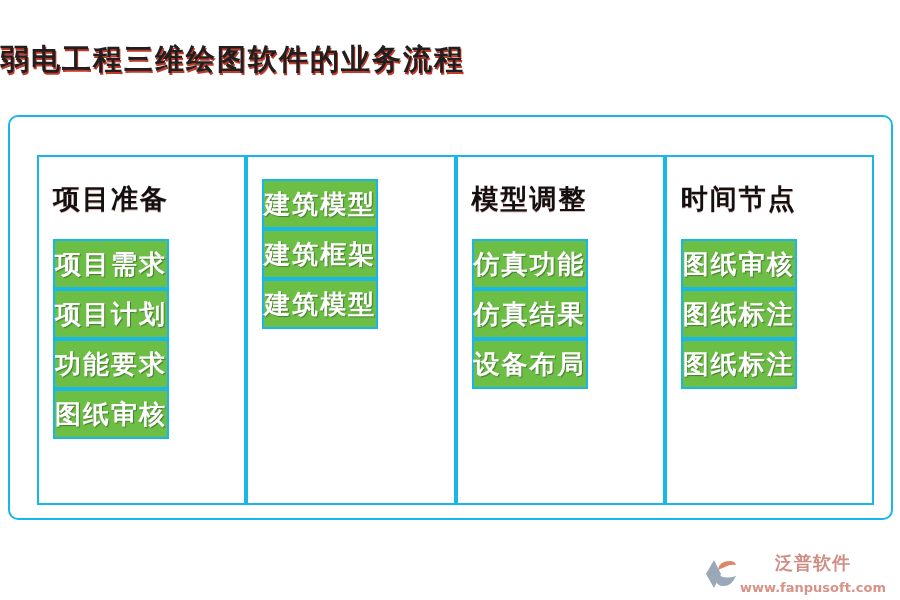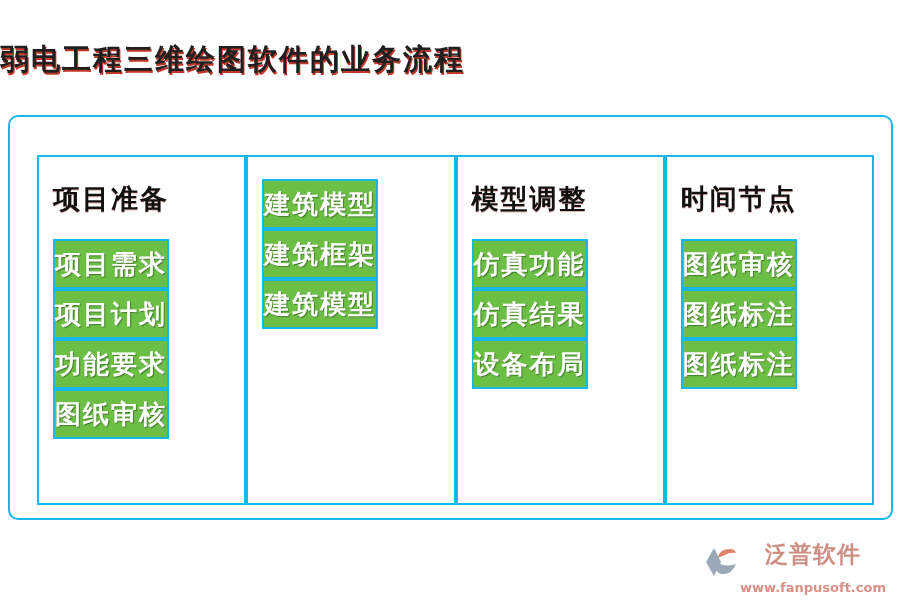--- a/index.html
+++ b/index.html
@@ -93,7 +93,7 @@
     line-height:1;
   }
   .brand-name{
-    font-size:23px;
+    font-size:18px;
     font-weight:bold;
     letter-spacing:1px;
     color:var(--logo_pink);

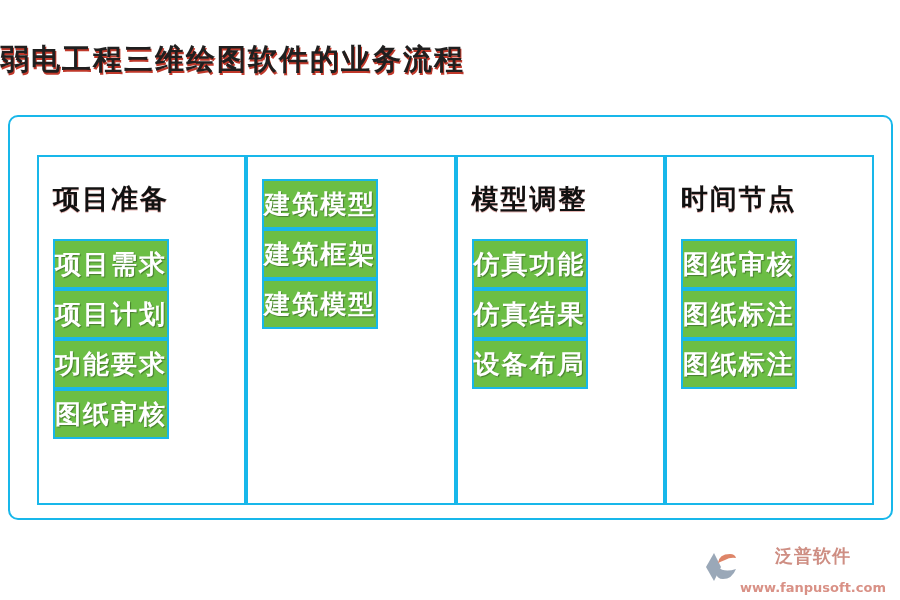--- a/index.html
+++ b/index.html
@@ -99,7 +99,7 @@
     color:var(--logo_pink);
   }
   .brand-url{
-    margin-top:16px;
+    margin-top:9px;
     font-family:"DejaVu Sans","Liberation Sans",sans-serif;
     font-size:13px;
     font-weight:bold;

